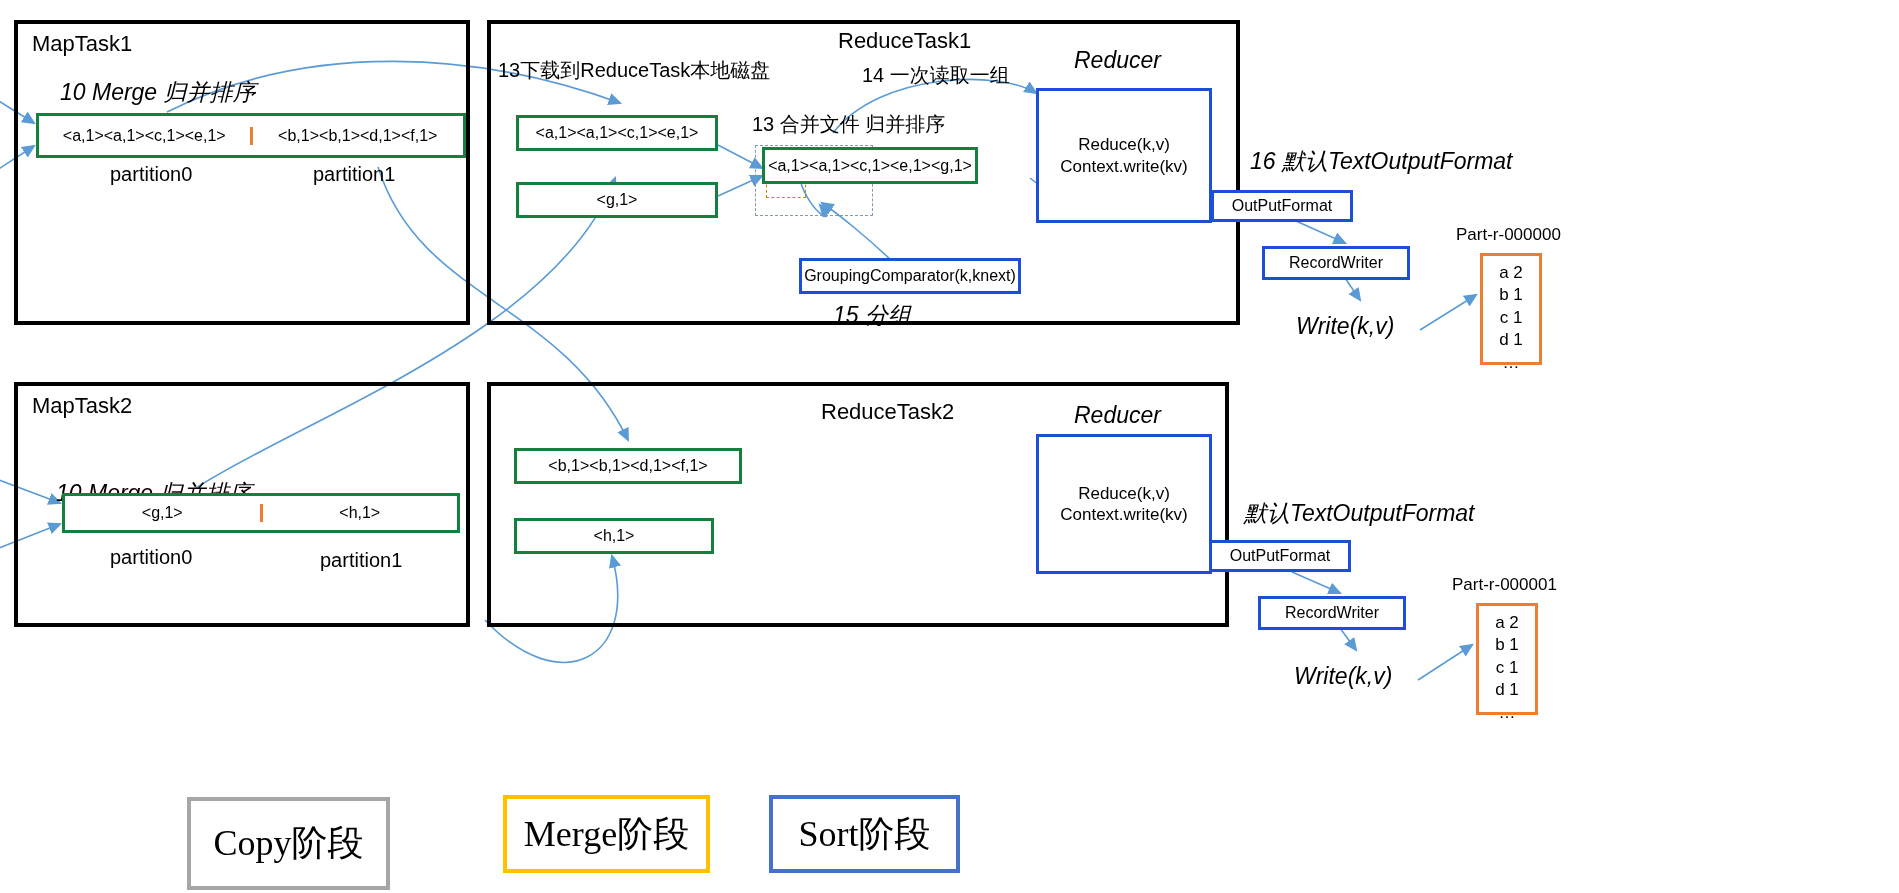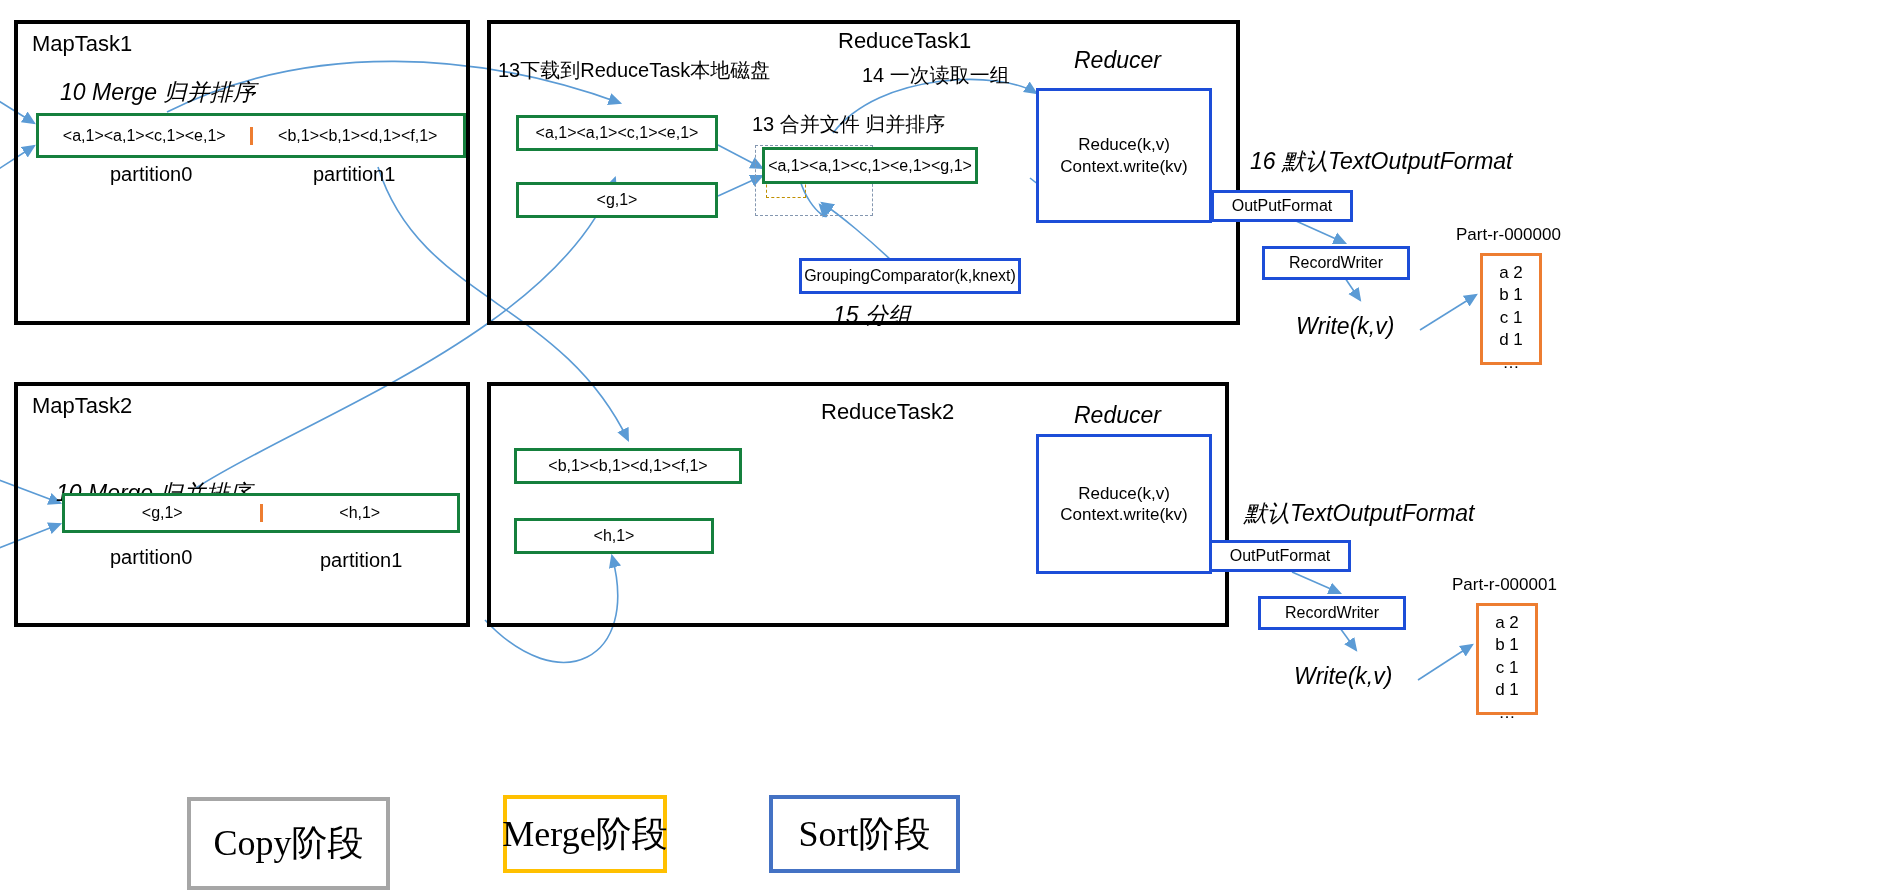--- a/index.html
+++ b/index.html
@@ -218,7 +218,7 @@
   </div>
 
   <div class="abs legend-box lg-copy" style="left:163px;top:797px;width:203px;height:93px;margin-left:24px;">Copy阶段</div>
-  <div class="abs legend-box lg-merge" style="left:503px;top:795px;width:164px;height:78px;">Merge阶段</div>
+  <div class="abs legend-box lg-merge" style="left:503px;top:795px;width:207px;height:78px;">Merge阶段</div>
   <div class="abs legend-box lg-sort" style="left:769px;top:795px;width:191px;height:78px;">Sort阶段</div>
 
 </div>

